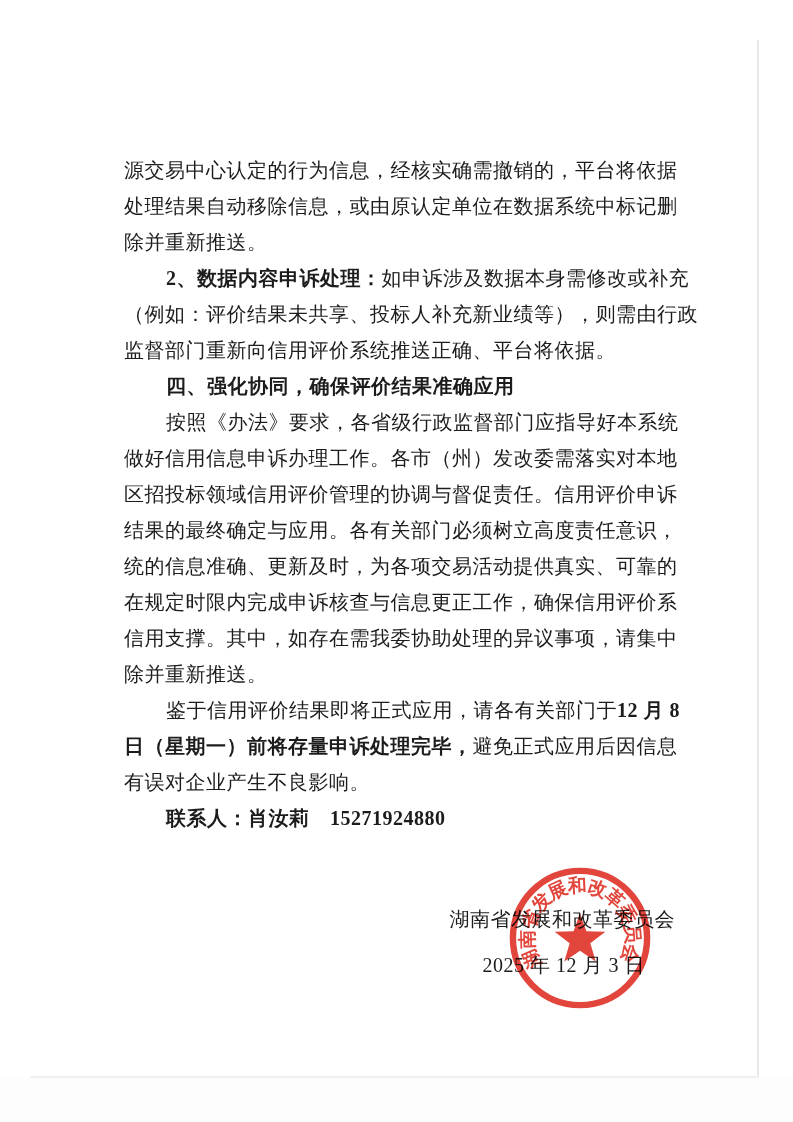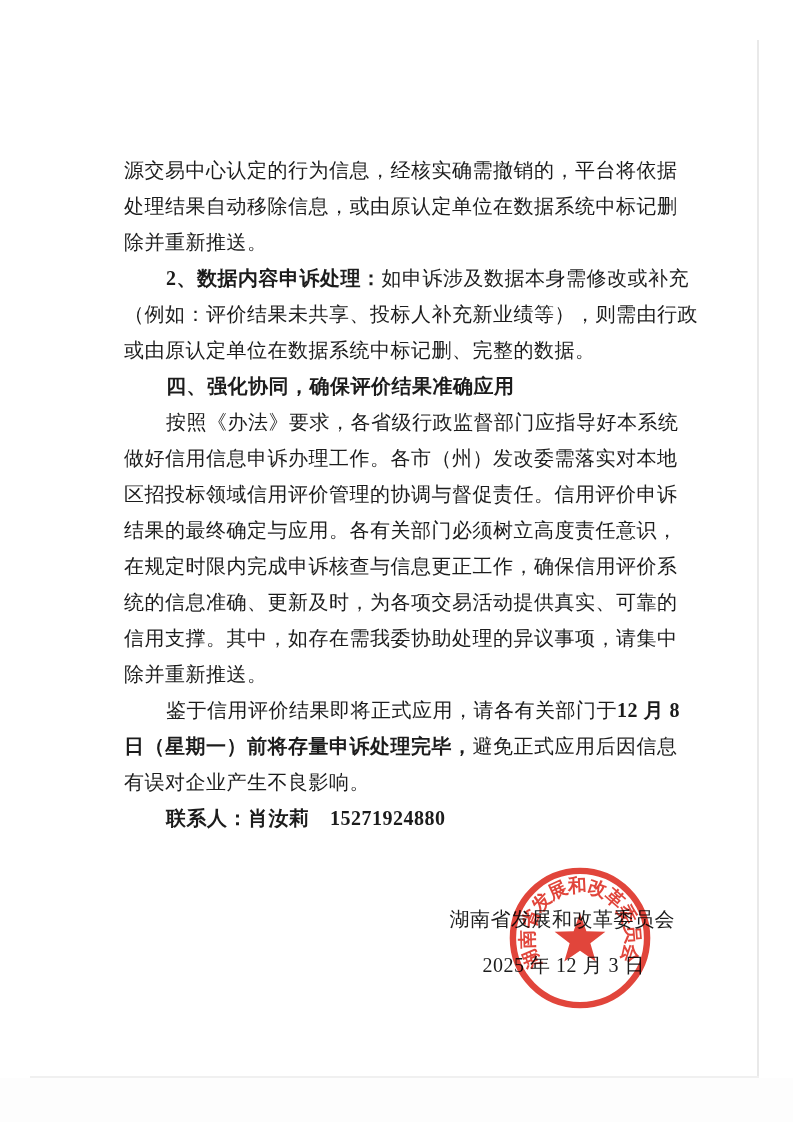--- a/index.html
+++ b/index.html
@@ -68,7 +68,7 @@
       <div class="line"><span>除并重新推送。</span></div>
       <div class="line ind jst"><span class="b">2、数据内容申诉处理：</span><span>如申诉涉及数据本身需修改或补充</span></div>
       <div class="line jst"><span>（例如：评价结果未共享、投标人补充新业绩等），则需由行政</span></div>
-      <div class="line"><span>或由原认定单位在数据系统中标记删、完整的数据。</span></div>
+      <div class="line"><span>监督部门重新向信用评价系统推送正确、平台将依据。</span></div>
       <div class="line ind"><span class="b">四、强化协同，确保评价结果准确应用</span></div>
       <div class="line ind jst"><span>按照《办法》要求，各省级行政监督部门应指导好本系统</span></div>
       <div class="line jst"><span>做好信用信息申诉办理工作。各市（州）发改委需落实对本地</span></div>

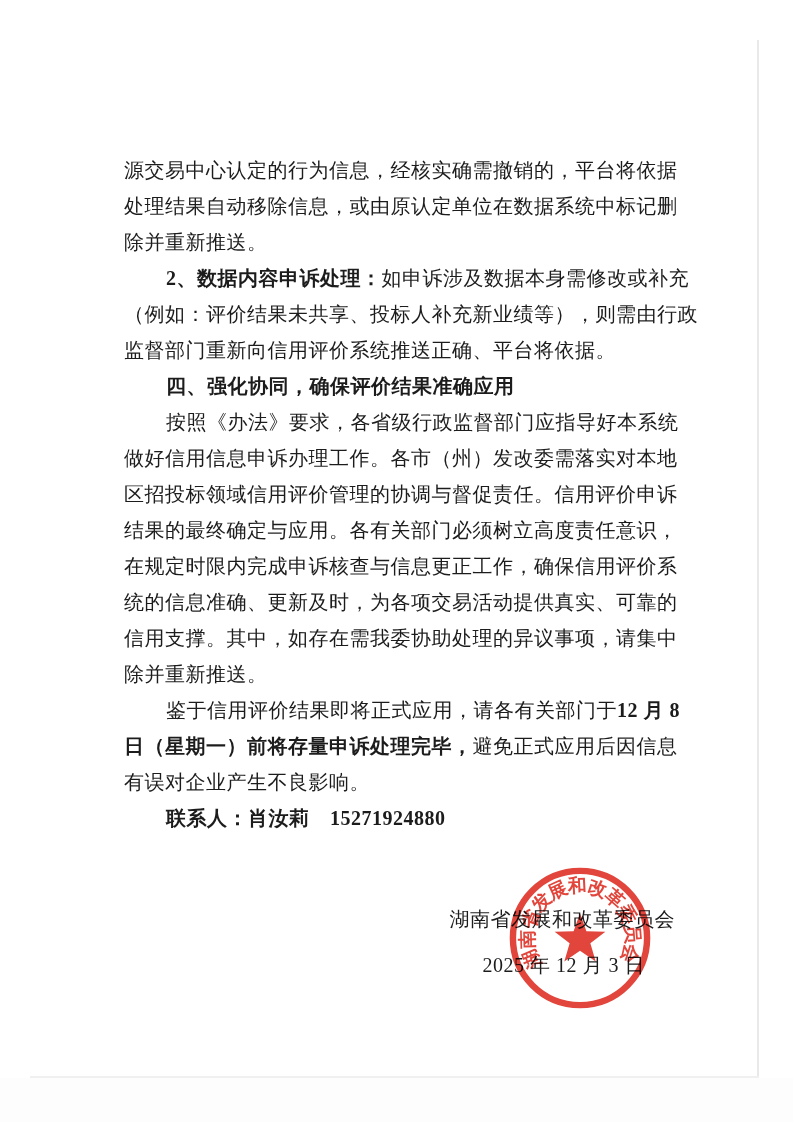--- a/index.html
+++ b/index.html
@@ -74,8 +74,8 @@
       <div class="line jst"><span>做好信用信息申诉办理工作。各市（州）发改委需落实对本地</span></div>
       <div class="line jst"><span>区招投标领域信用评价管理的协调与督促责任。信用评价申诉</span></div>
       <div class="line jst"><span>结果的最终确定与应用。各有关部门必须树立高度责任意识，</span></div>
+      <div class="line jst"><span>统的信息准确、更新及时，为各项交易活动提供真实、可靠的</span></div>
       <div class="line jst"><span>在规定时限内完成申诉核查与信息更正工作，确保信用评价系</span></div>
-      <div class="line jst"><span>统的信息准确、更新及时，为各项交易活动提供真实、可靠的</span></div>
       <div class="line jst"><span>信用支撑。其中，如存在需我委协助处理的异议事项，请集中</span></div>
       <div class="line"><span>除并重新推送。</span></div>
       <div class="line ind jst"><span>鉴于信用评价结果即将正式应用，请各有关部门于</span><span class="b">12 月 8</span></div>

